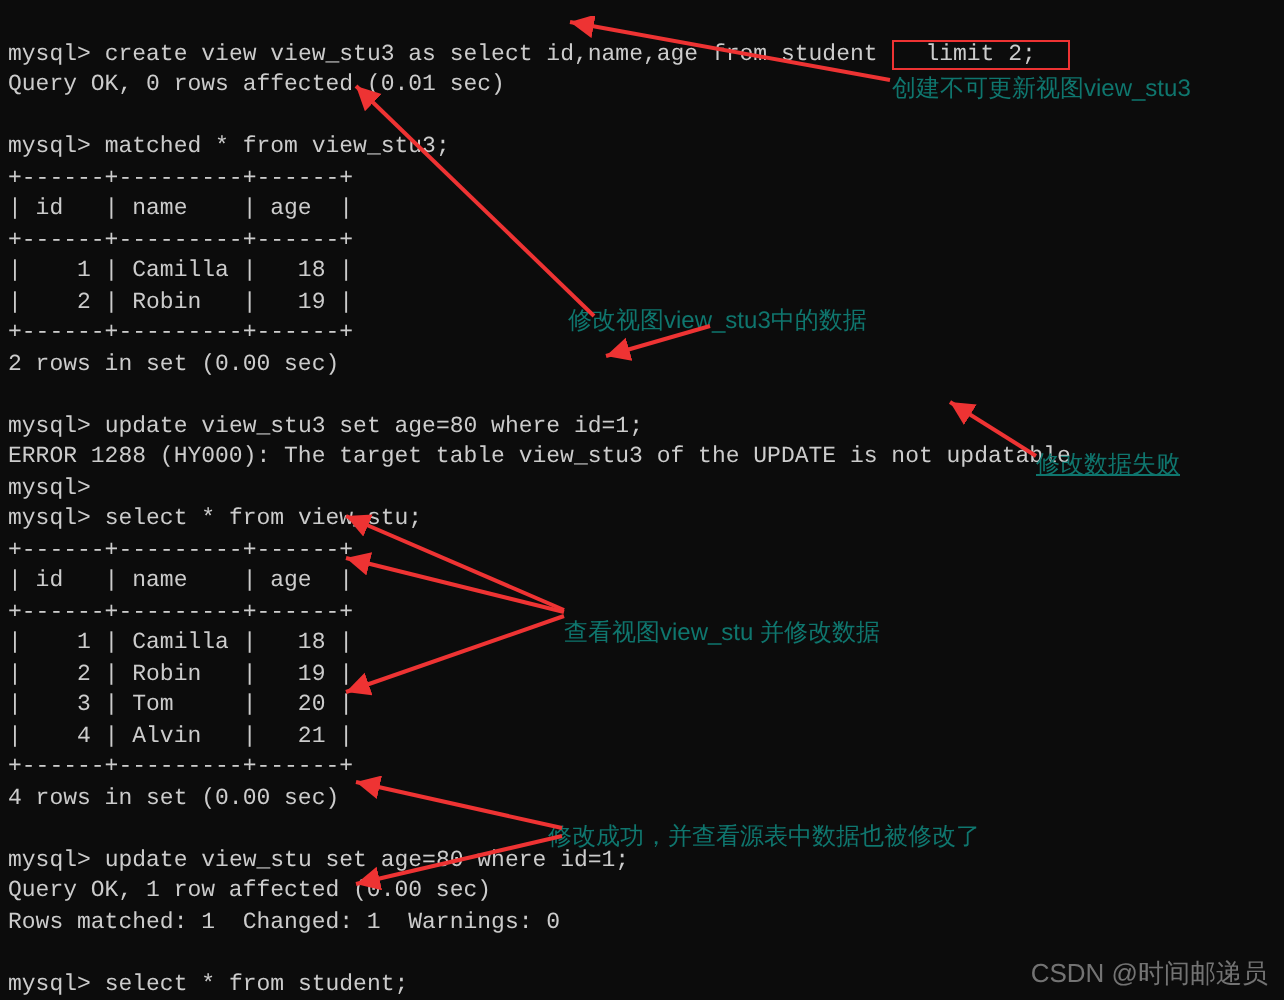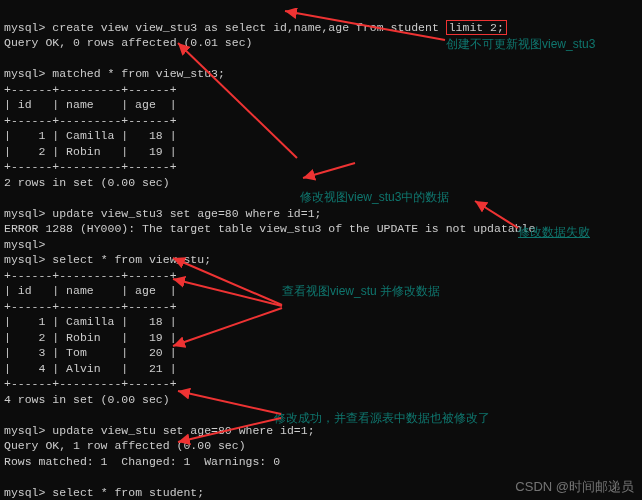--- a/index.html
+++ b/index.html
@@ -23,7 +23,7 @@
   }
   .boxed {
     border: 1px solid #e33;
-    padding: 0 2px;
+    padding: 0 16px;
   }
   .ann {
     position: absolute;

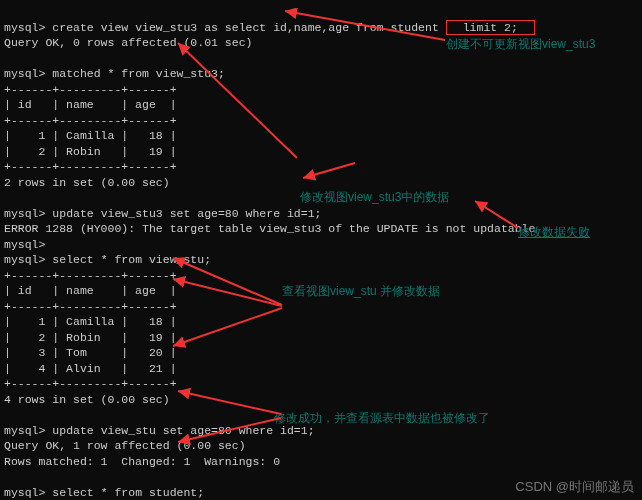--- a/index.html
+++ b/index.html
@@ -95,7 +95,7 @@
 </div>
 
 <div class="ann" style="left:446px; top:36px;">创建不可更新视图view_stu3</div>
-<div class="ann" style="left:300px; top:152px;margin-top:37px;">修改视图view_stu3中的数据</div>
+<div class="ann" style="left:284px; top:152px;">修改视图view_stu3中的数据</div>
 <div class="ann" style="left:518px; top:224px;text-decoration:underline;">修改数据失败</div>
 <div class="ann" style="left:282px; top:283px;">查看视图view_stu 并修改数据</div>
 <div class="ann" style="left:274px; top:410px;">修改成功，并查看源表中数据也被修改了</div>

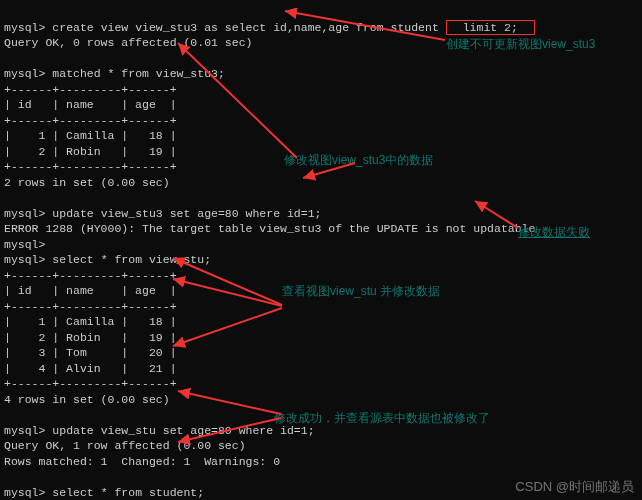--- a/index.html
+++ b/index.html
@@ -97,7 +97,7 @@
 <div class="ann" style="left:446px; top:36px;">创建不可更新视图view_stu3</div>
 <div class="ann" style="left:284px; top:152px;">修改视图view_stu3中的数据</div>
 <div class="ann" style="left:518px; top:224px;text-decoration:underline;">修改数据失败</div>
-<div class="ann" style="left:282px; top:283px;">查看视图view_stu 并修改数据</div>
+<div class="ann" style="left:282px; top:308px;">查看视图view_stu 并修改数据</div>
 <div class="ann" style="left:274px; top:410px;">修改成功，并查看源表中数据也被修改了</div>
 
 <svg class="arrow" style="left:280px; top:8px;" width="170" height="38">

